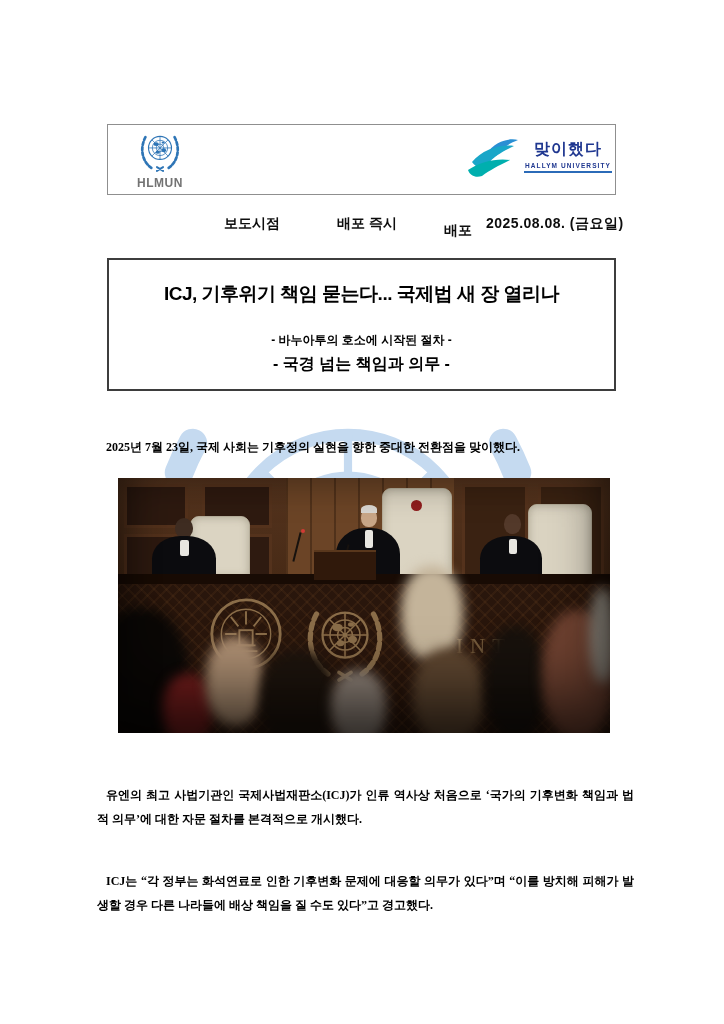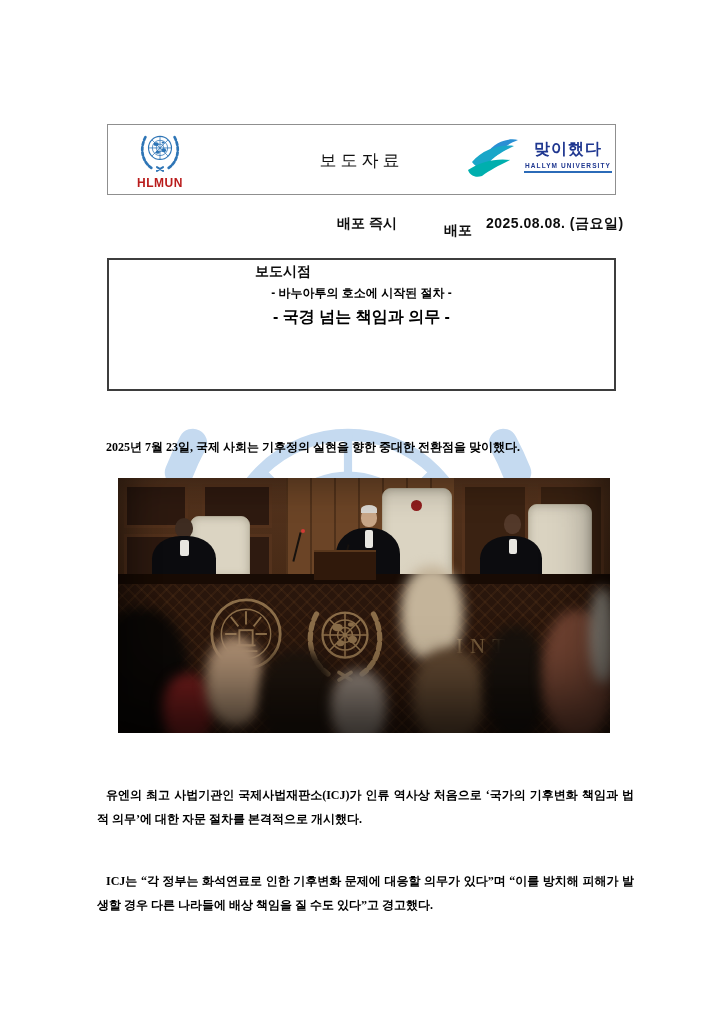--- a/index.html
+++ b/index.html
@@ -101,7 +101,6 @@
       </svg>
       <div class="lbl">HLMUN</div>
     </div>
-    <div id="doc-type">보도자료</div>
     <div id="hallym">
       <svg class="swoosh" width="56" height="46" viewBox="0 0 56 46">
         <path d="M20,18 C30,4 44,2 52,4 C42,8 36,12 30,20 Z" fill="#2a8fd4"></path>

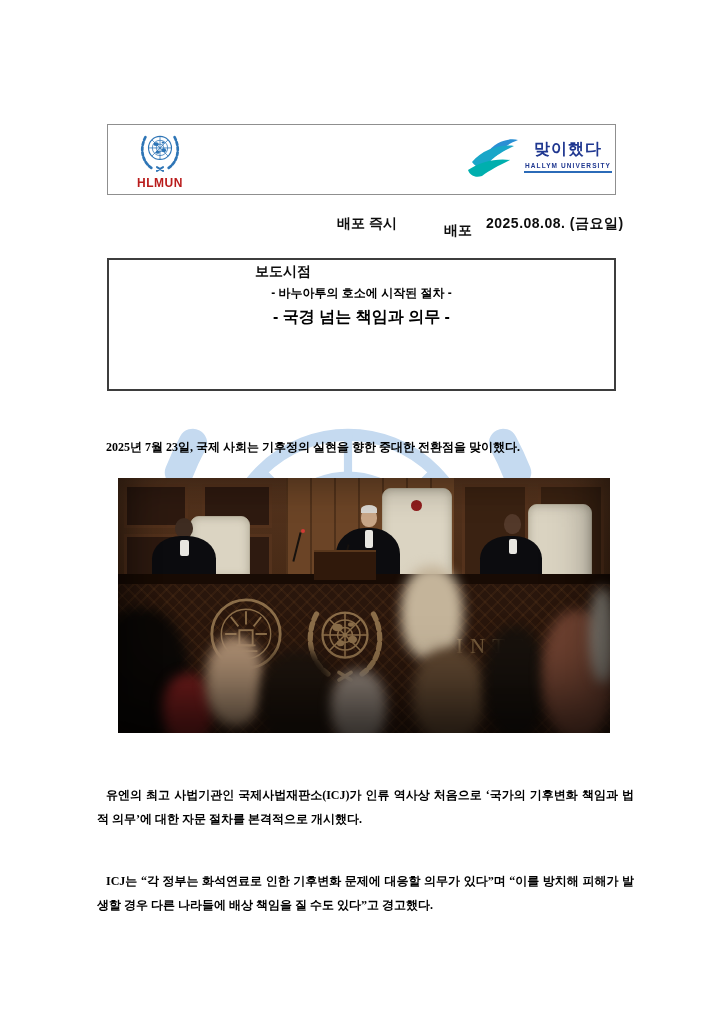--- a/index.html
+++ b/index.html
@@ -14,7 +14,7 @@
   
   #header-box{left:107px;top:124px;width:509px;height:71px;border:1px solid #8f8f8f;box-sizing:border-box;background:transparent;}
   #un-logo{position:absolute;left:20px;top:3px;width:64px;text-align:center;}
-  #un-logo .lbl{font-size:12px;font-weight:bold;color:#b91c1c;letter-spacing:.5px;margin-top:-2px;}
+  #un-logo .lbl{font-size:12px;font-weight:bold;color:#737373;letter-spacing:.5px;margin-top:-2px;}
   #doc-type{position:absolute;left:0;right:0;top:24px;text-align:center;font-size:17px;letter-spacing:4px;color:#111;
             font-family:"Liberation Serif",serif;}
   #hallym{position:absolute;left:358px;top:9px;width:148px;}

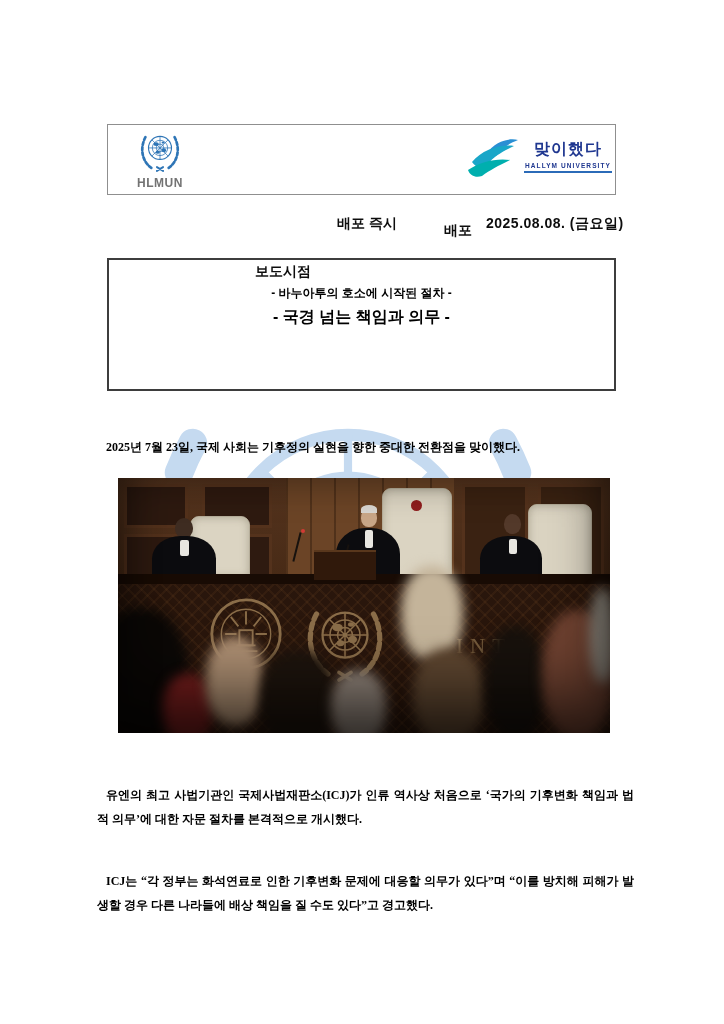--- a/index.html
+++ b/index.html
@@ -26,7 +26,7 @@
 
   
   .rel{position:absolute;top:215px;font-size:14px;font-weight:bold;color:#0d0d0d;z-index:1;white-space:nowrap;}
-  #rel-t1{left:255px;margin-top:48px;} #rel-v1{left:337px;} #rel-t2{left:444px;margin-top:7px;} #rel-v2{left:486px;letter-spacing:.5px;text-align:right;}
+  #rel-t1{left:224px;} #rel-v1{left:337px;} #rel-t2{left:444px;margin-top:7px;} #rel-v2{left:486px;letter-spacing:.5px;text-align:right;}
 
   
   #title-box{left:107px;top:258px;width:509px;height:133px;border:2px solid #3d3d3d;box-sizing:border-box;text-align:center;background:transparent;}

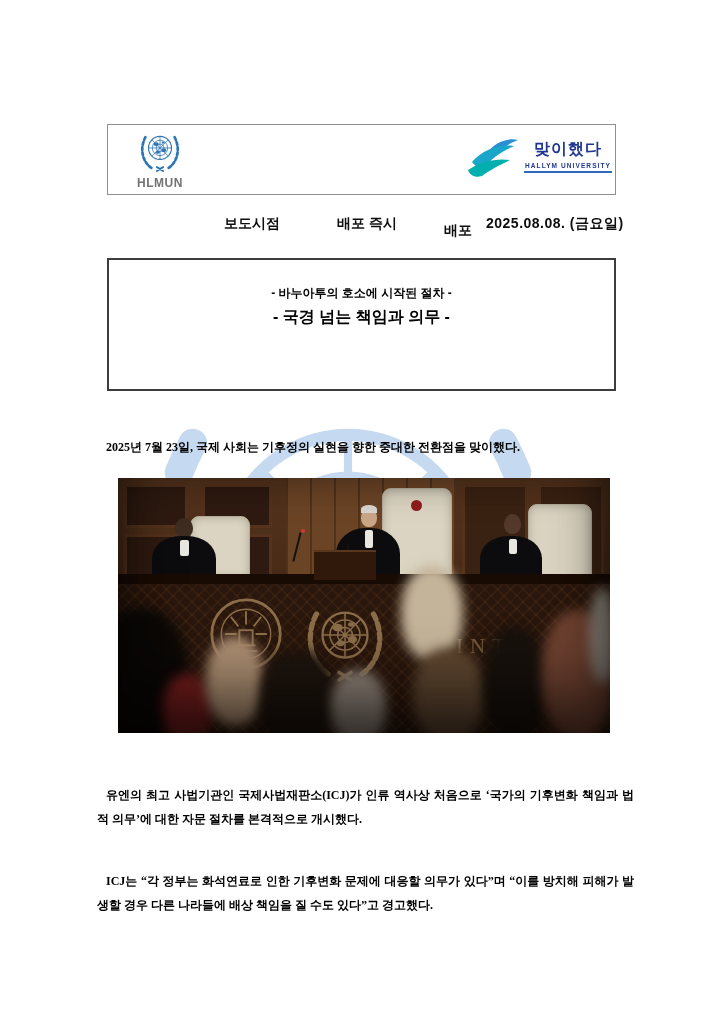--- a/index.html
+++ b/index.html
@@ -120,6 +120,7 @@
   <span id="rel-v2" class="rel">2025.08.08. (금요일)</span>
 
   <div id="title-box" class="layer">
+    <div class="h1">ICJ, 기후위기 책임 묻는다... 국제법 새 장 열리나</div>
     <div class="h2">- 바누아투의 호소에 시작된 절차 -</div>
     <div class="h3">- 국경 넘는 책임과 의무 -</div>
   </div>

